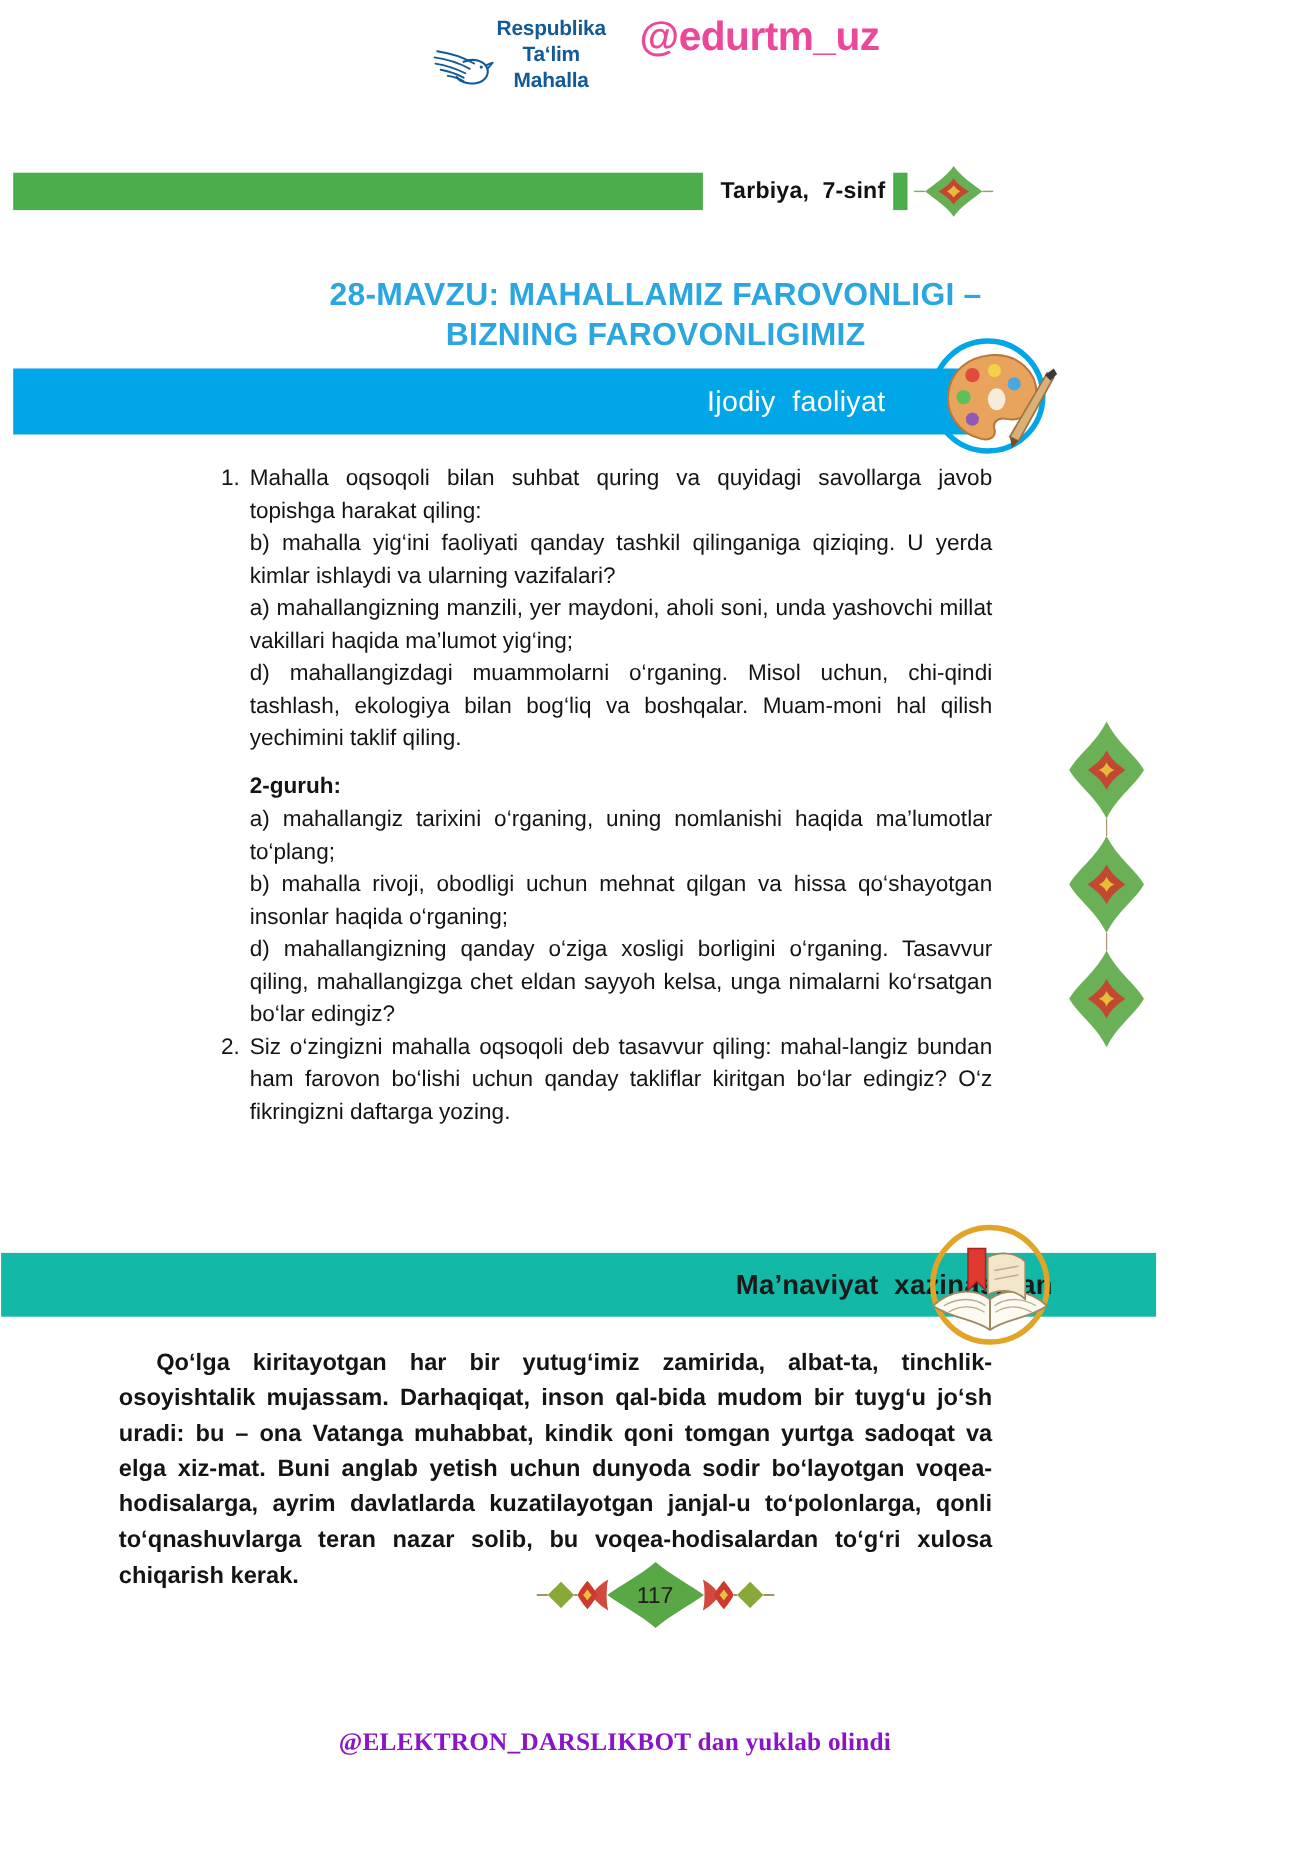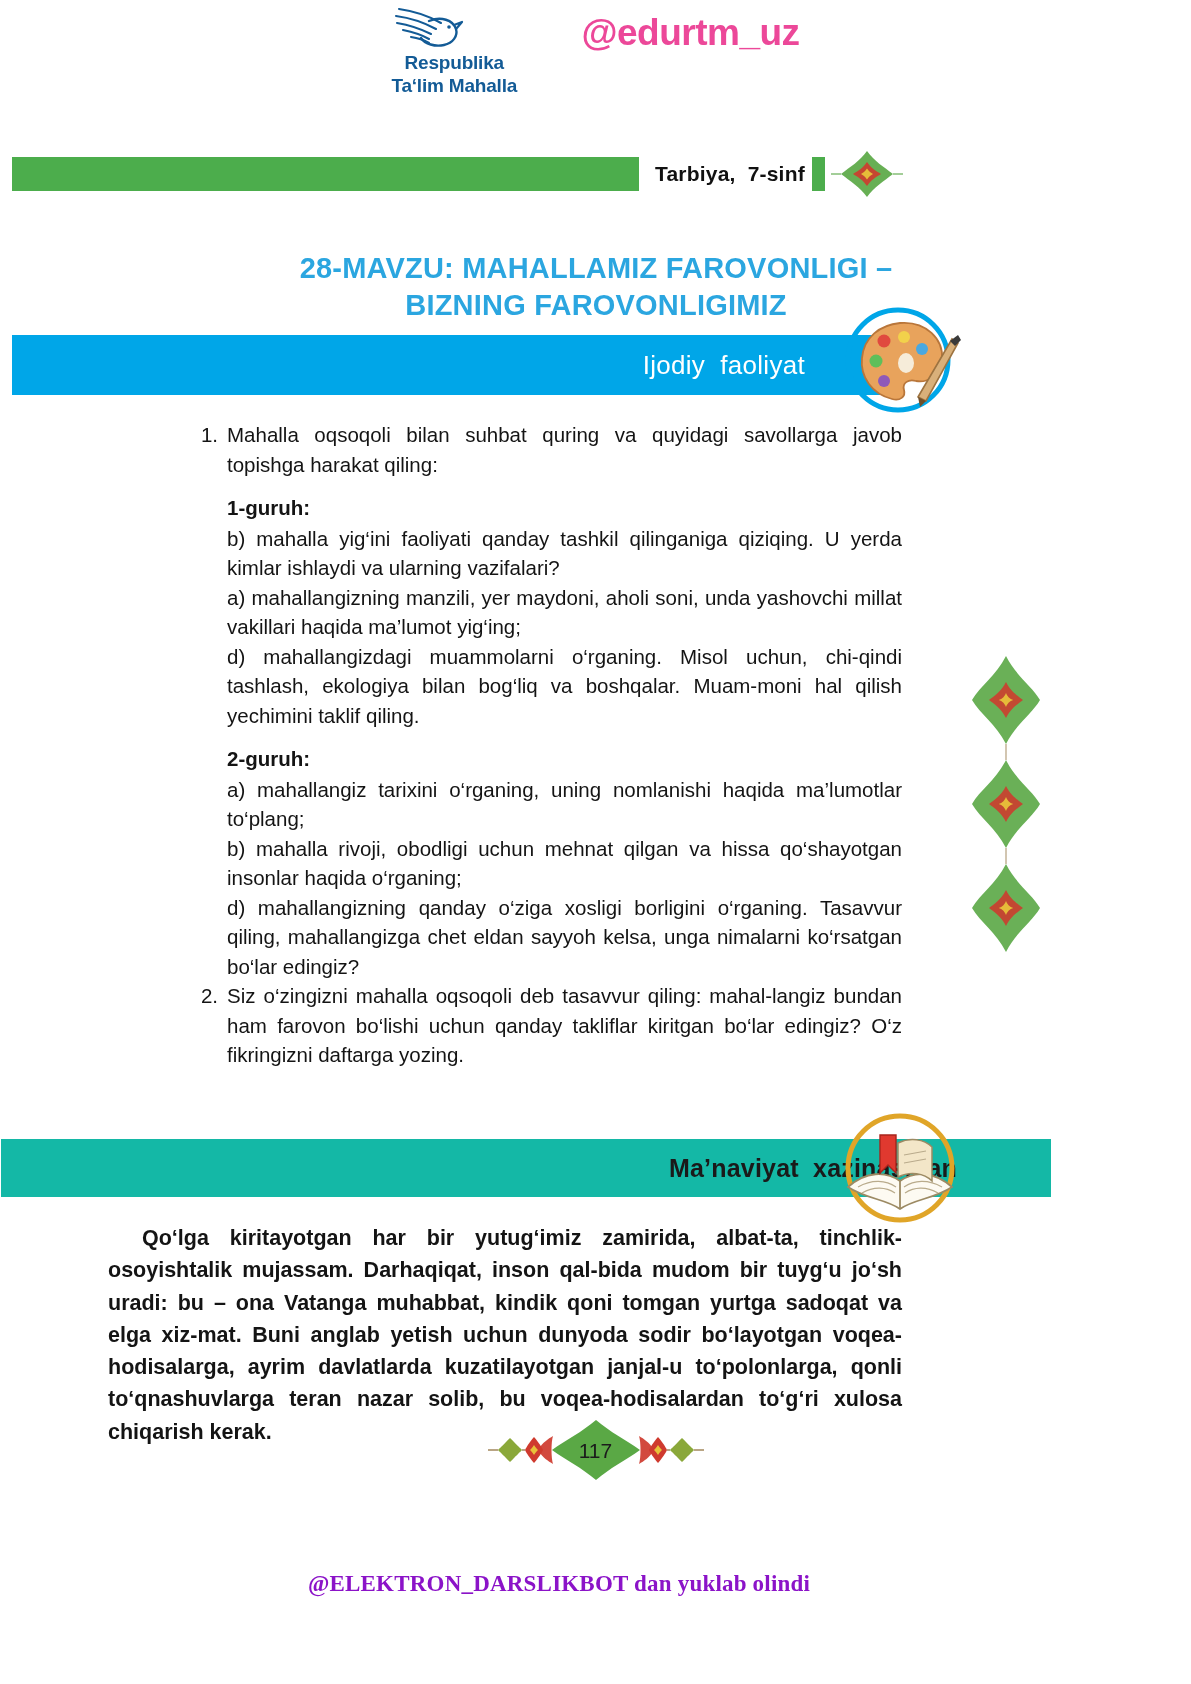--- a/index.html
+++ b/index.html
@@ -30,8 +30,8 @@
   }
   .logo-block {
     display: flex;
-    flex-direction: column;
-    align-items: flex-start;
+    flex-direction: row;
+    align-items: flex-end;
     width: 160px;
   }
   .logo-mark {

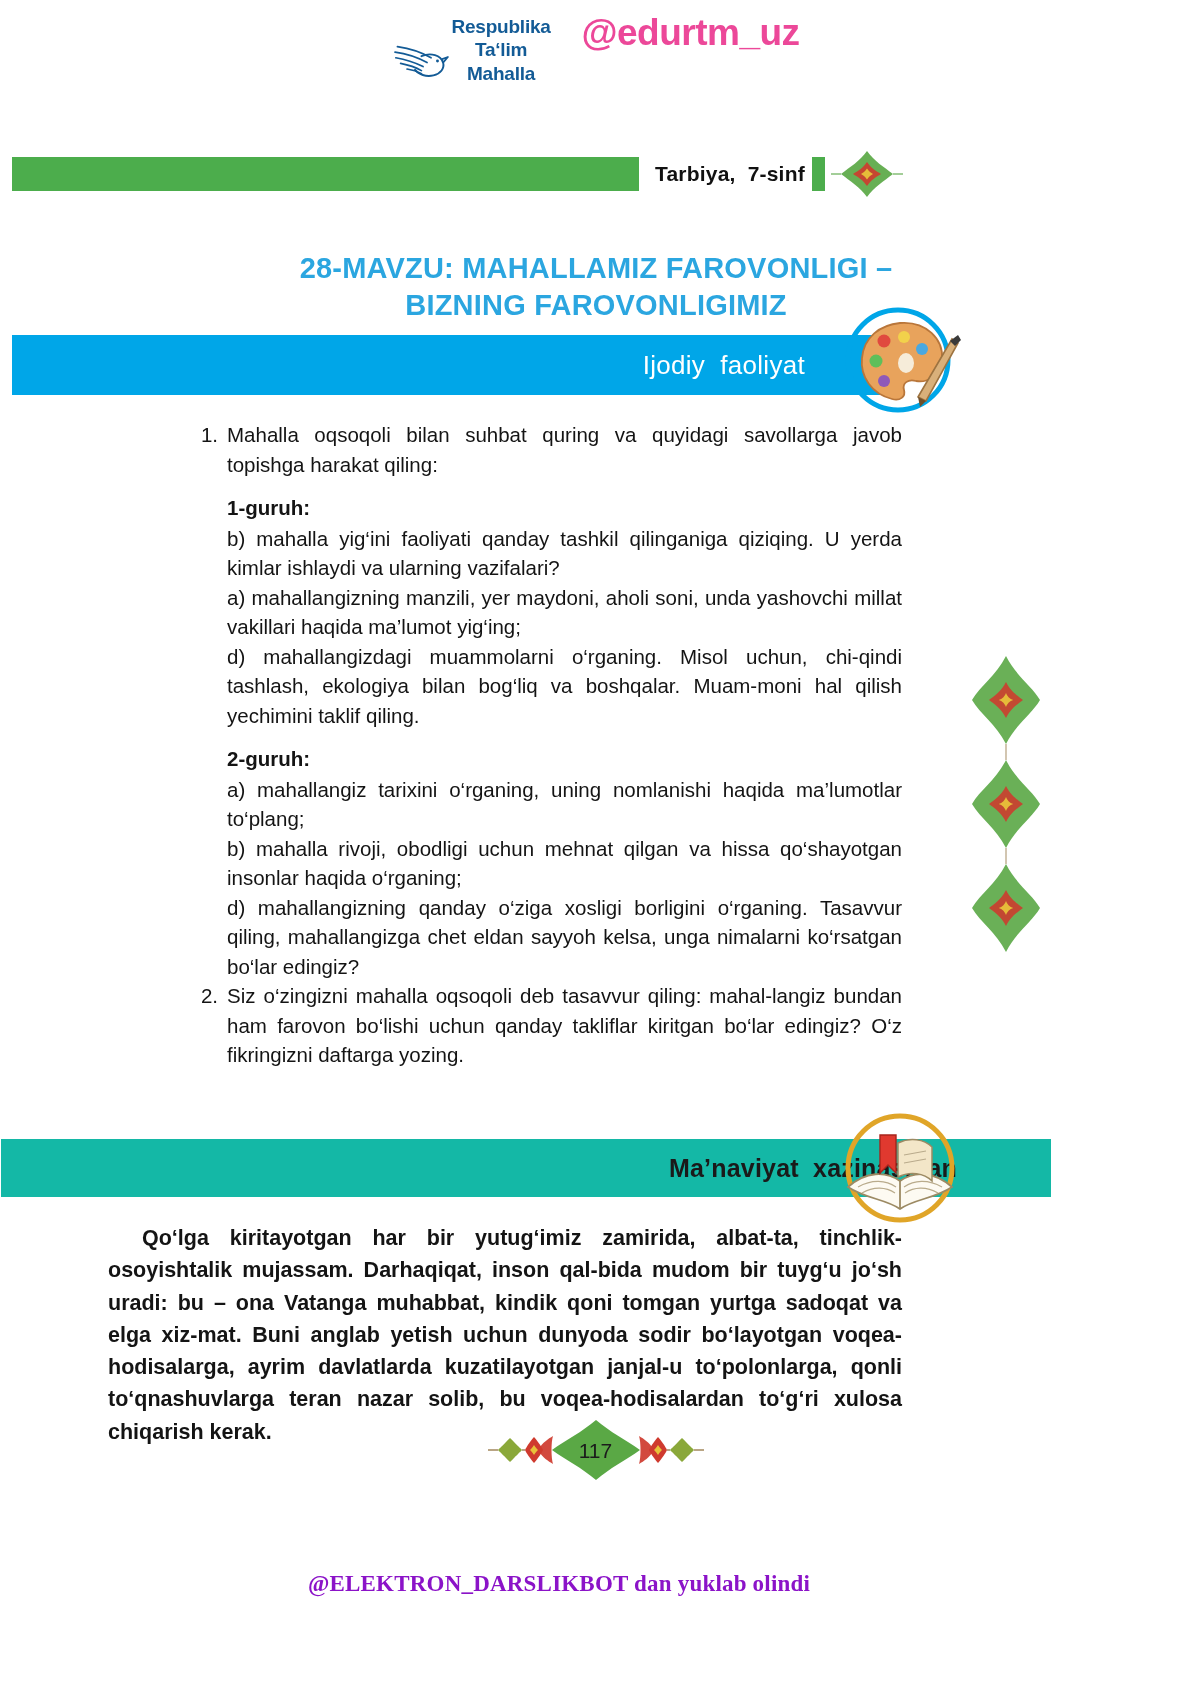--- a/index.html
+++ b/index.html
@@ -353,7 +353,6 @@
     <span class="txt">Mahalla  oqsoqoli  bilan  suhbat  quring  va  quyidagi  savollarga javob  topishga  harakat  qiling:</span>
   </div>
 
-  <p class="group-head">1-guruh:</p>
   <p class="indented">b)  mahalla  yig‘ini  faoliyati  qanday  tashkil  qilinganiga  qiziqing. U  yerda  kimlar  ishlaydi  va  ularning  vazifalari?</p>
   <p class="indented">a)  mahallangizning  manzili,  yer  maydoni,  aholi  soni,  unda yashovchi  millat  vakillari  haqida  ma’lumot  yig‘ing;</p>
   <p class="indented">d)  mahallangizdagi  muammolarni  o‘rganing.  Misol  uchun,  chi-qindi  tashlash,  ekologiya  bilan  bog‘liq  va  boshqalar.  Muam-moni  hal  qilish  yechimini  taklif  qiling.</p>

